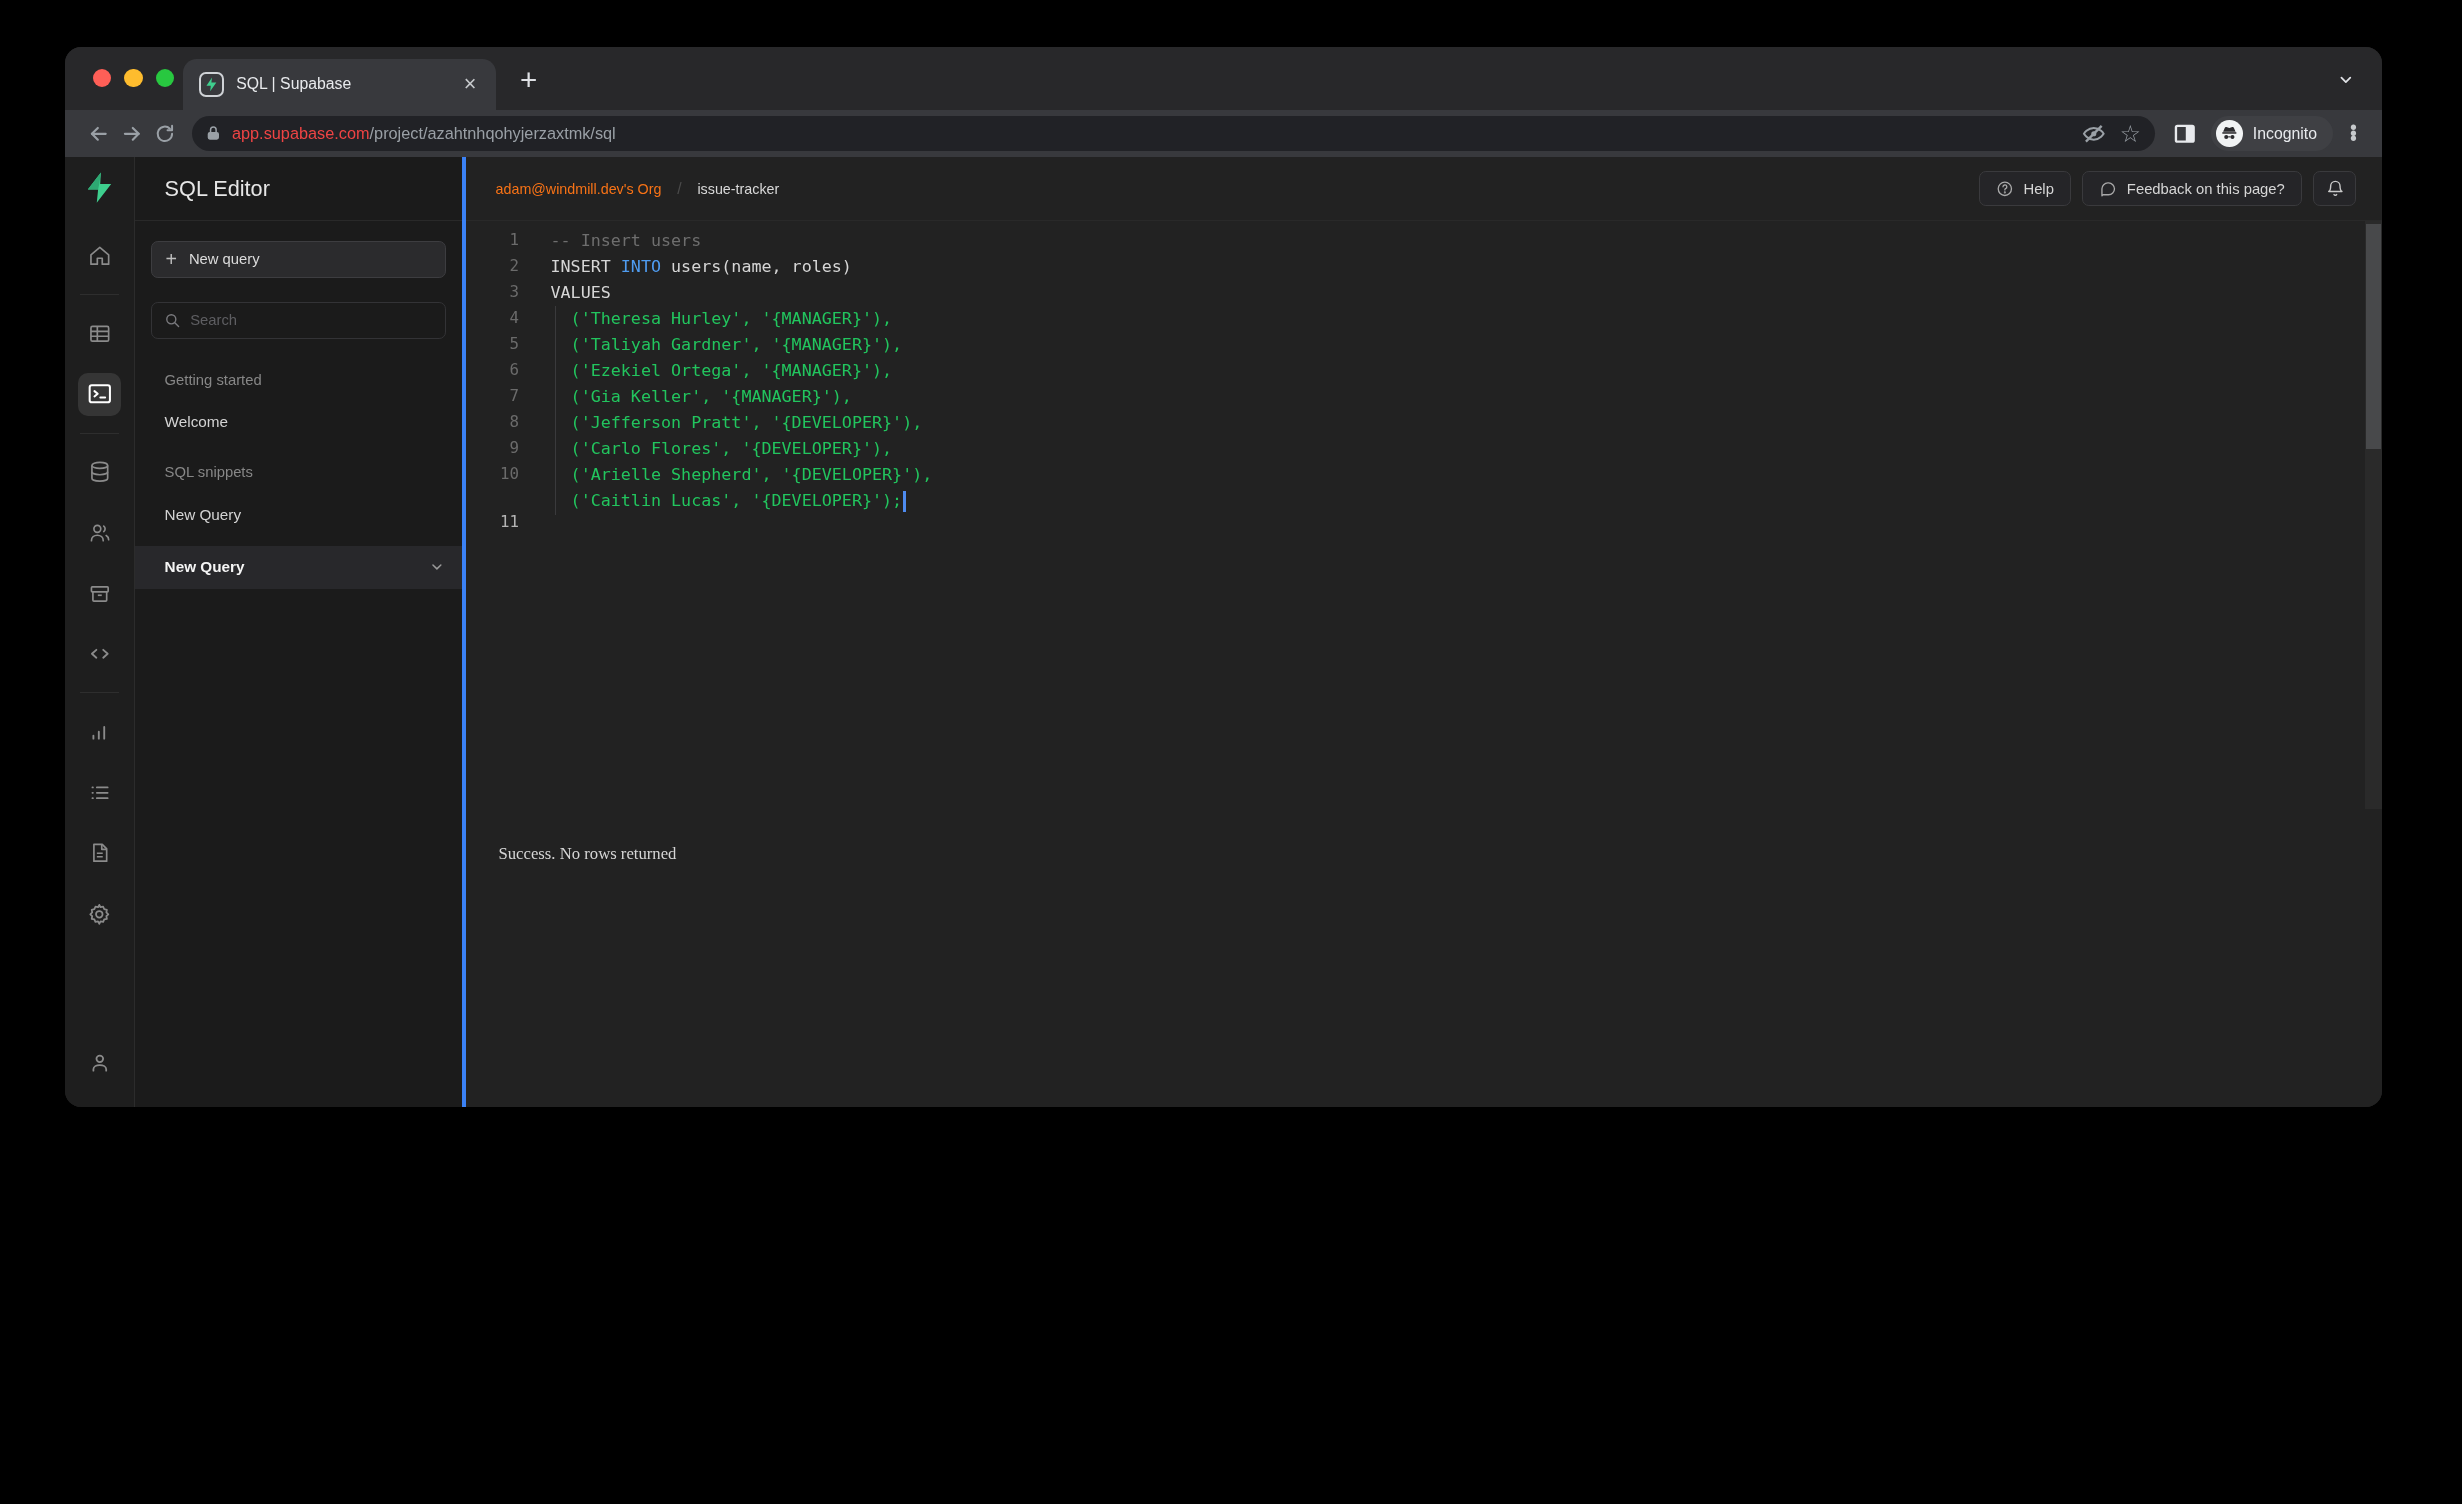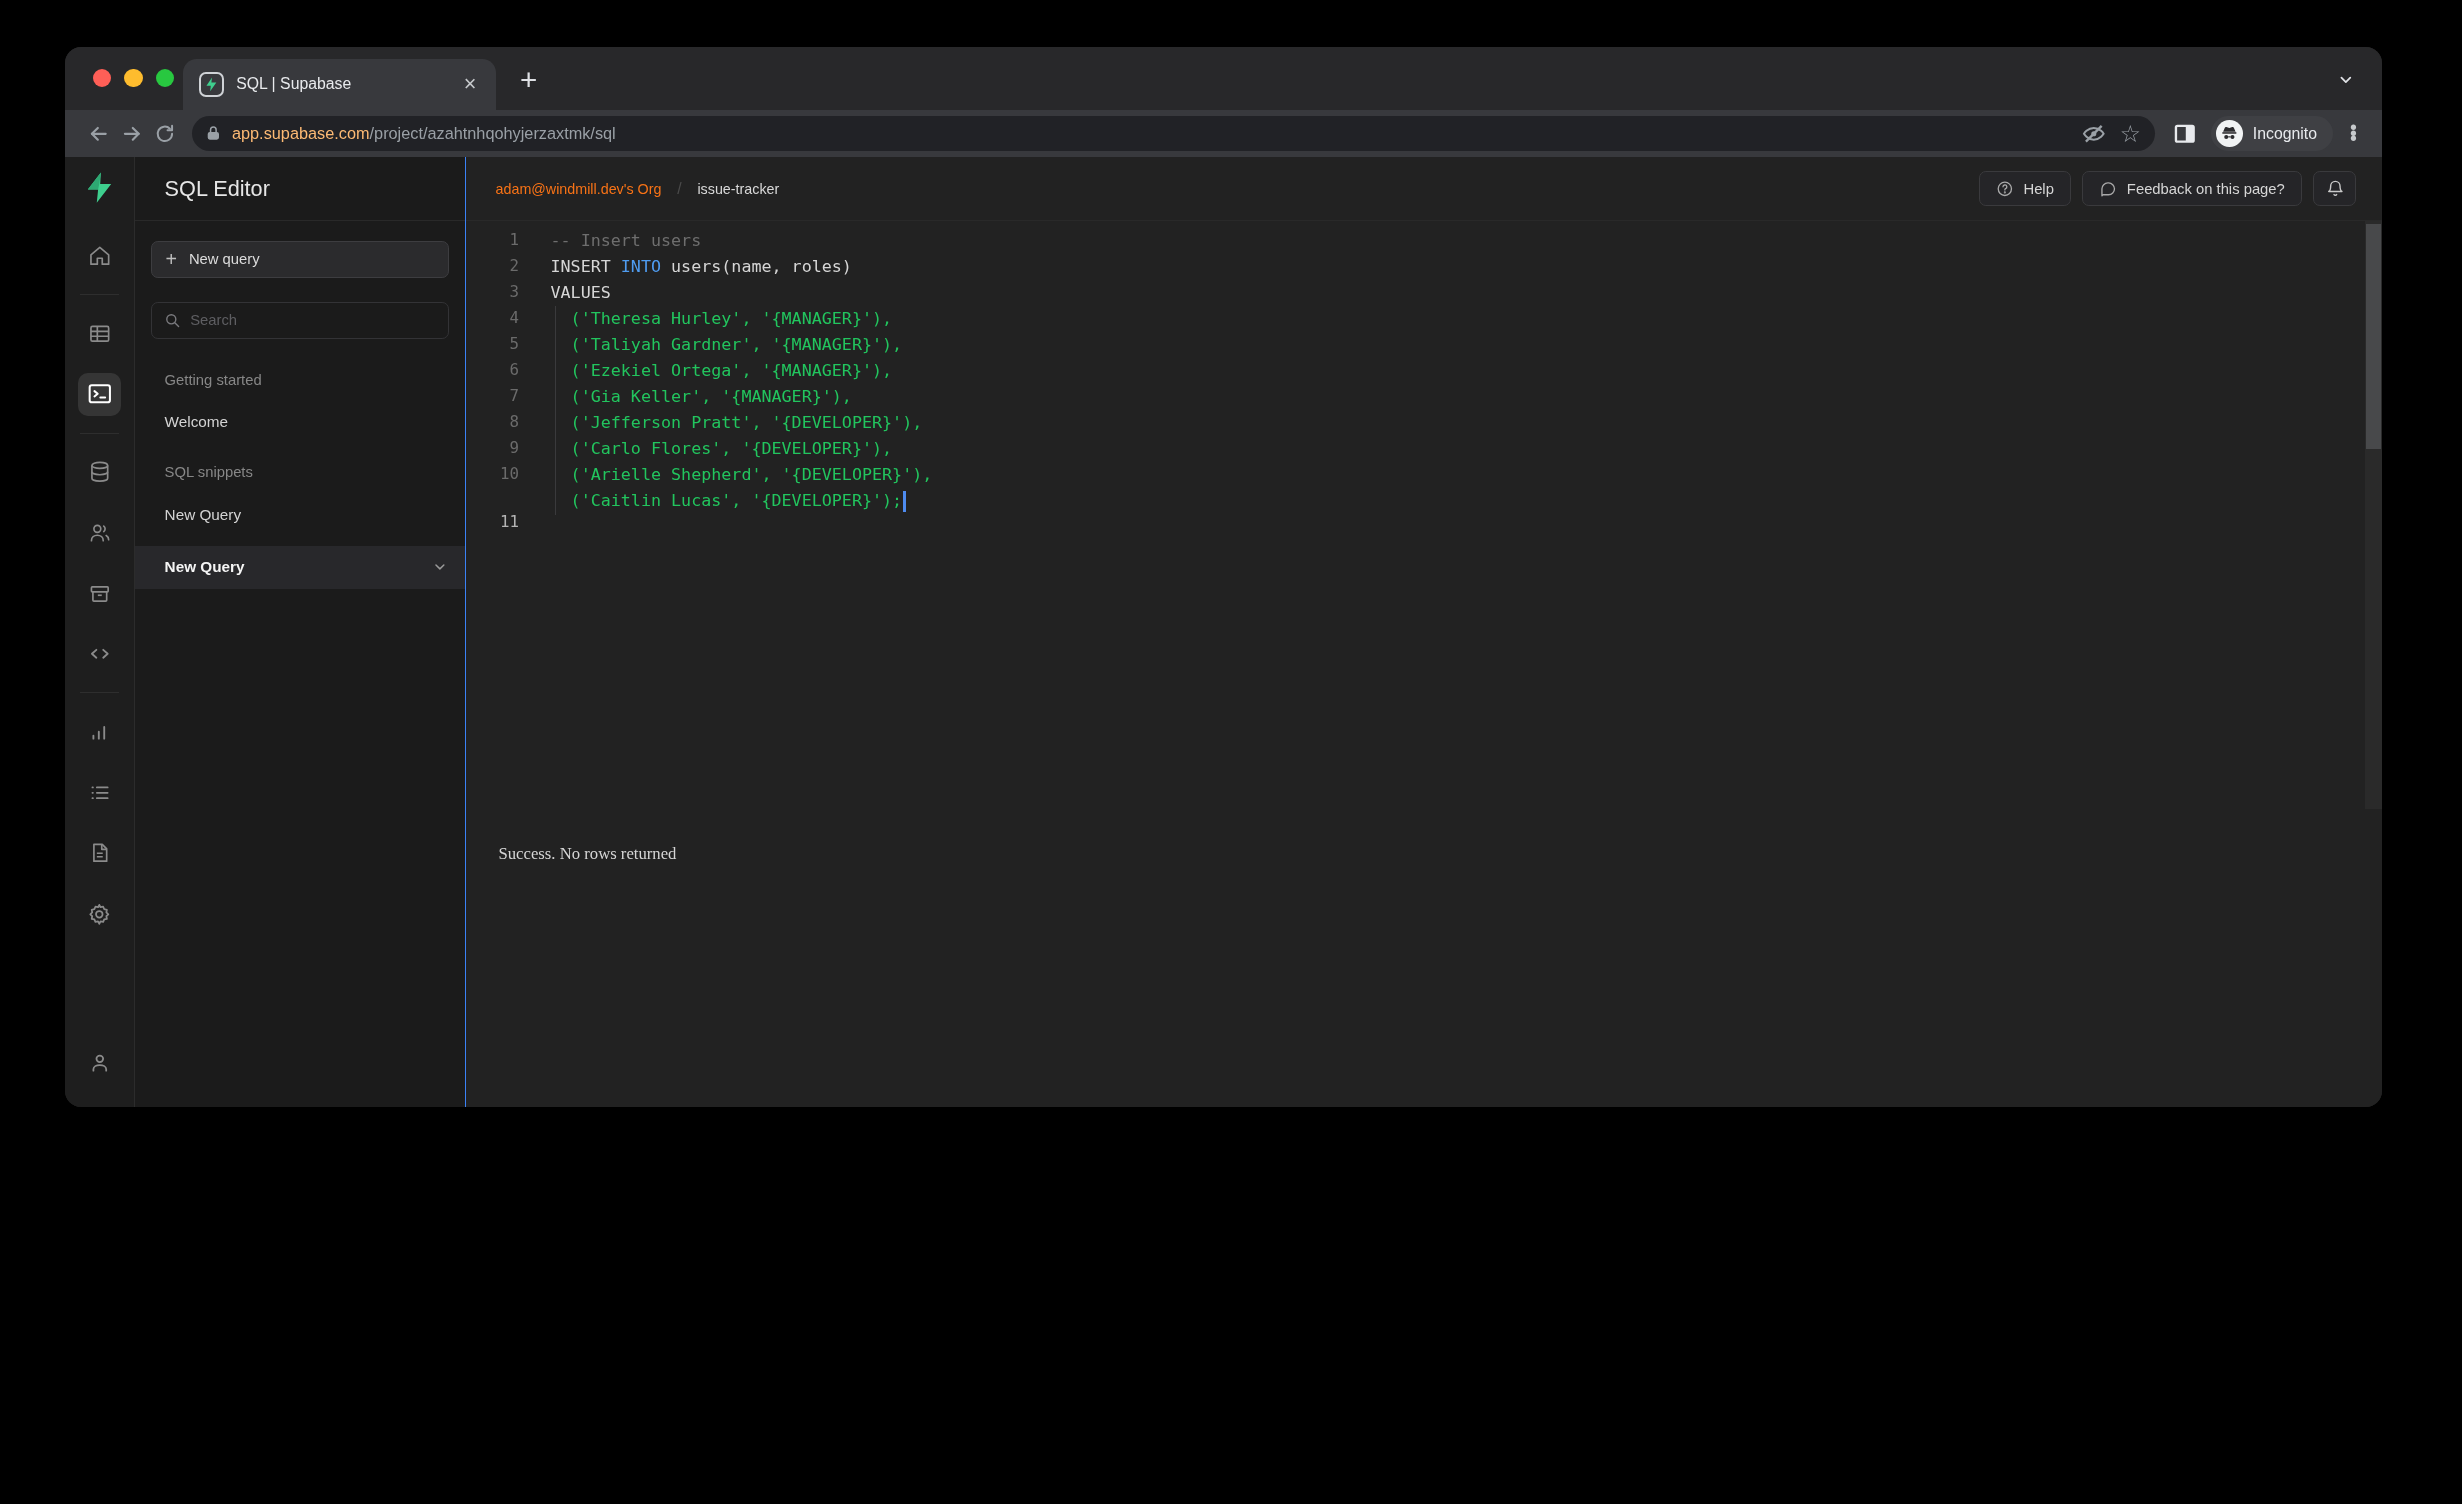--- a/index.html
+++ b/index.html
@@ -31,7 +31,7 @@
   .omnibox { flex:1; height:35px; margin:0 13.8px 0 9.9px; background:#212226; border-radius:17.7px;
              display:flex; align-items:center; padding:0 13.8px; min-width:0; }
   .omni-url { flex:1; font-size:16.3px; white-space:nowrap; overflow:hidden; margin-left:9.9px; }
-  .url-host { color:#fdba74; } .url-path { color:#9aa0a6; }
+  .url-host { color:#ef4444; } .url-path { color:#9aa0a6; }
   .omni-actions { display:flex; align-items:center; gap:13.8px; color:#9aa0a6; }
   .star { font-size:23.6px; color:#9aa0a6; }
   .incog-chip { height:35px; background:#3f4044; border-radius:17.7px; display:flex; align-items:center;

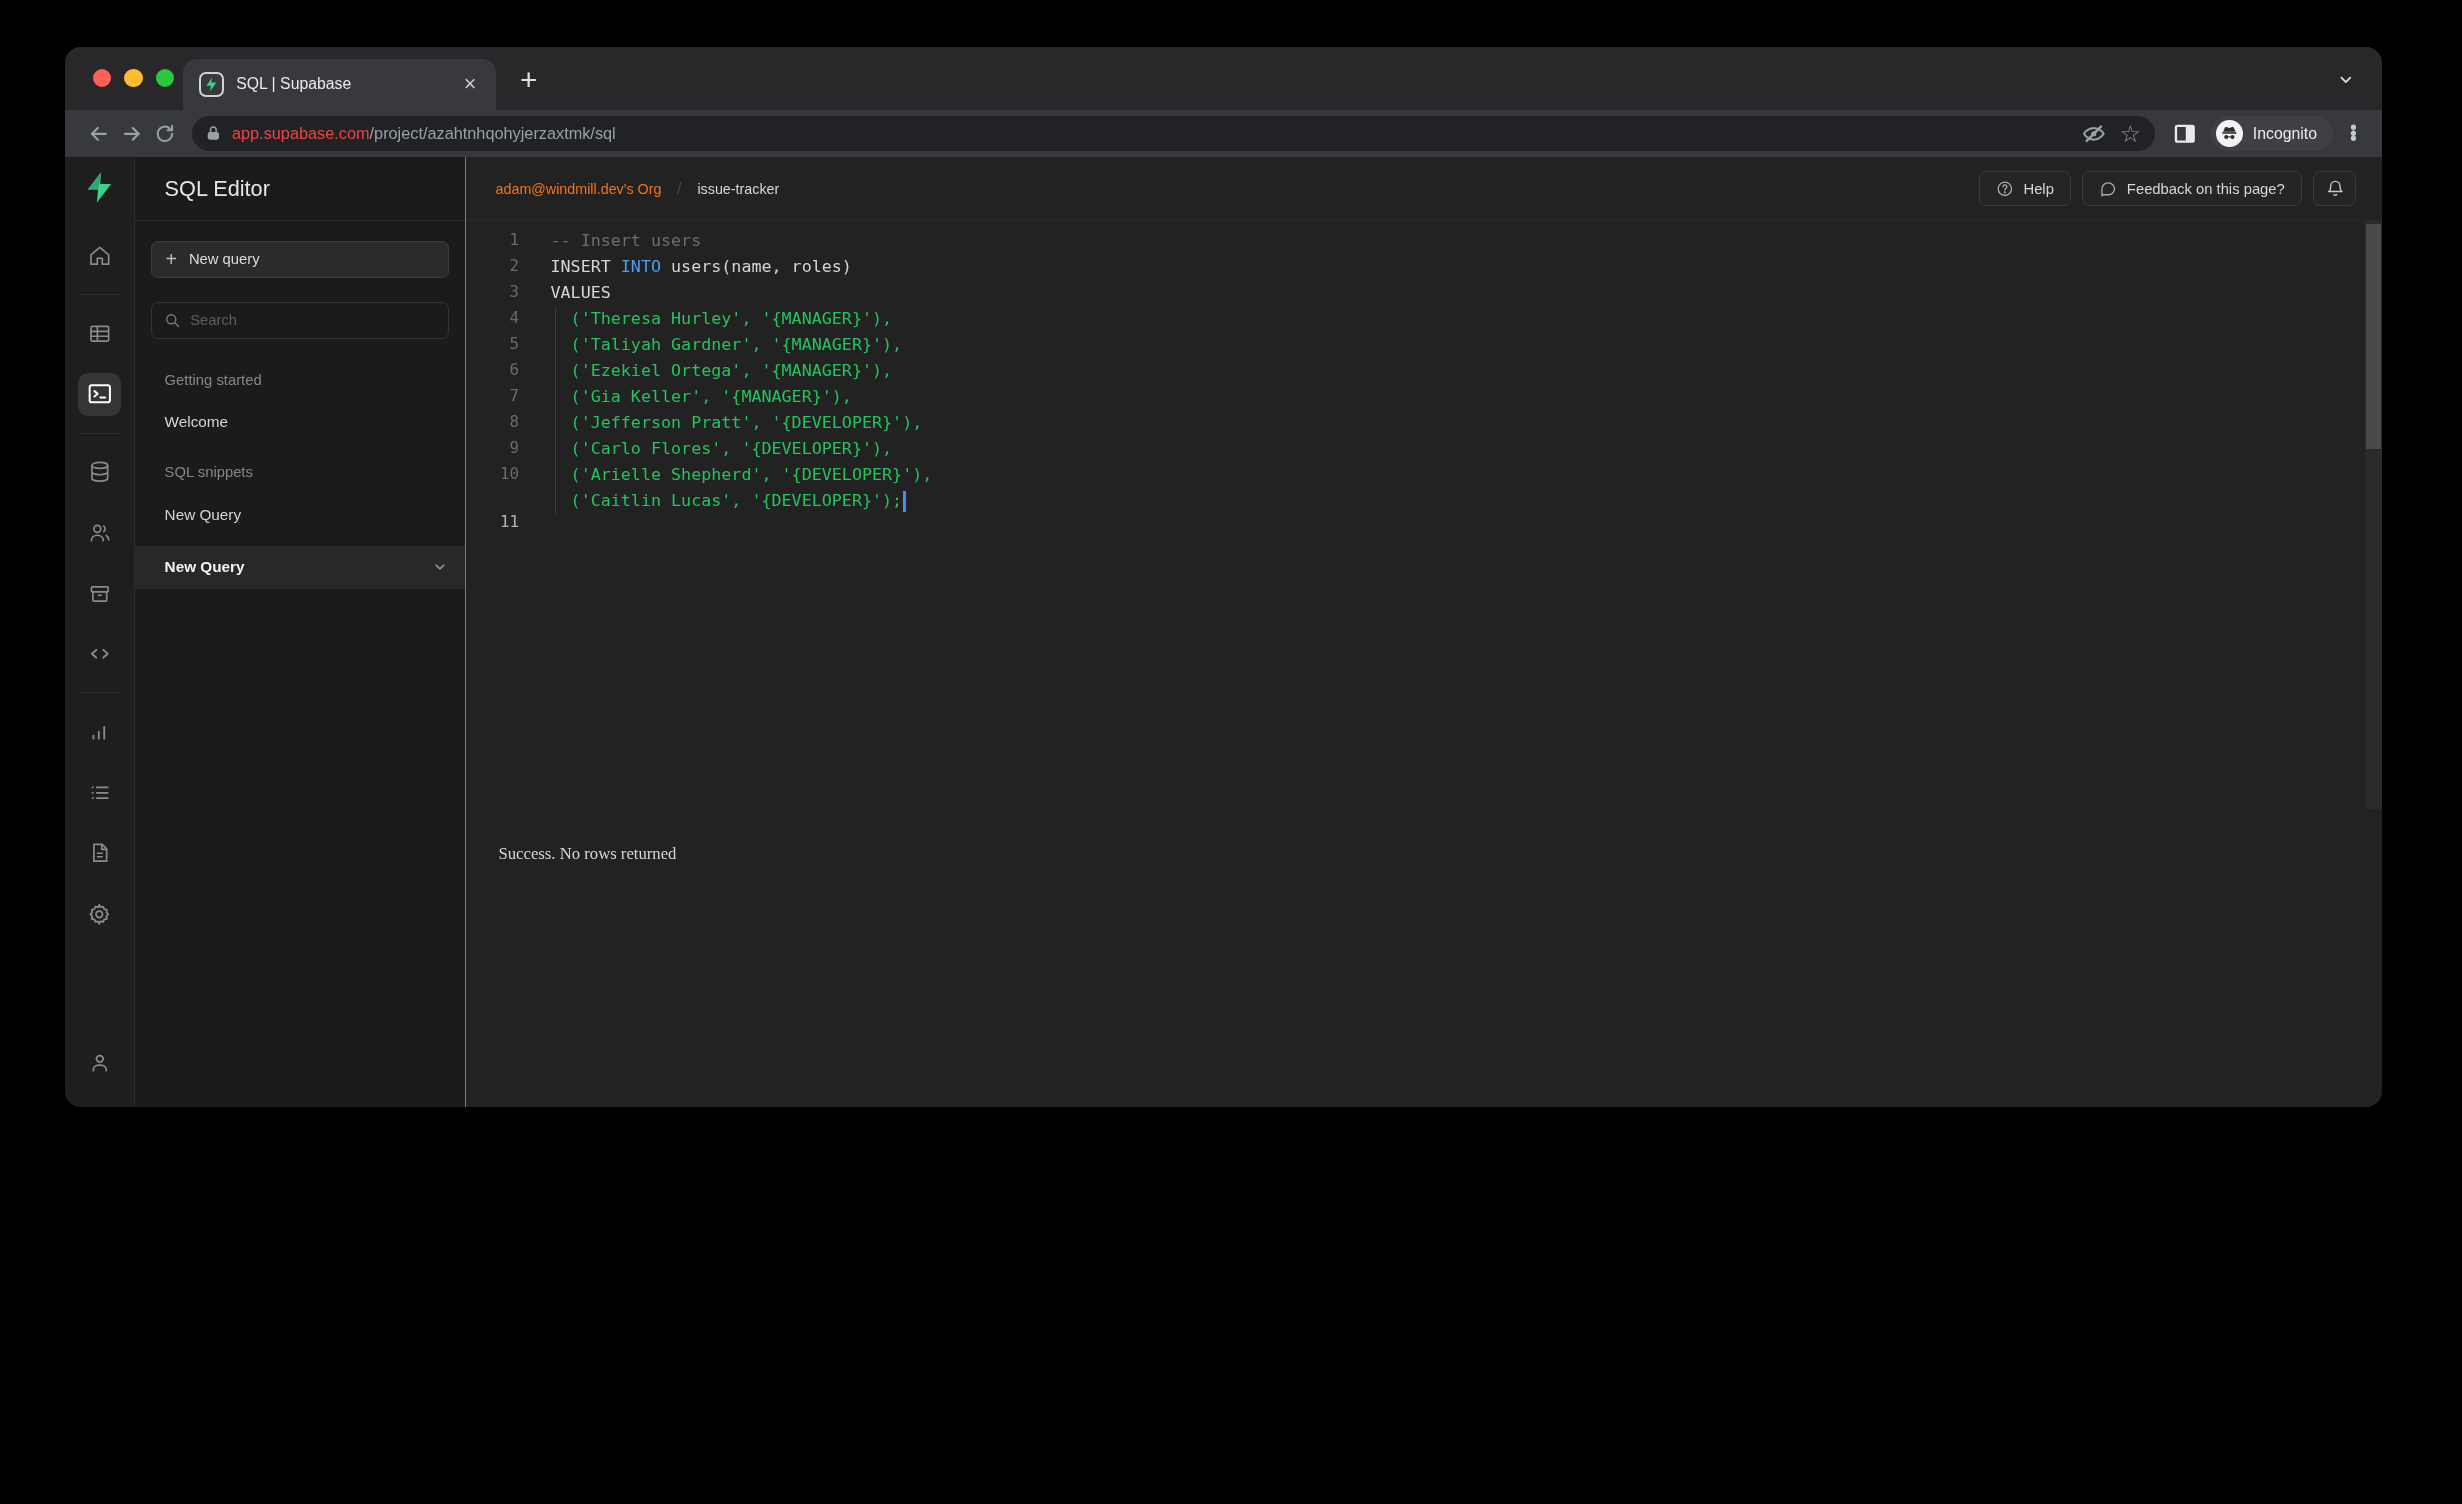--- a/index.html
+++ b/index.html
@@ -53,7 +53,7 @@
   .rail-div { width:39px; height:1px; background:#2e2e2e; margin:7.9px 0; }
   .rail-spacer { flex:1; }
 
-  .sidebar { width:331px; background:#1b1b1b; border-right:1px solid #3b82f6; flex:none;
+  .sidebar { width:331px; background:#1b1b1b; border-right:4px solid #3b82f6; flex:none;
              display:flex; flex-direction:column; }
   .sb-header { height:64px; border-bottom:1px solid #292929; display:flex; align-items:center;
                padding:0 29.6px; flex:none; }

